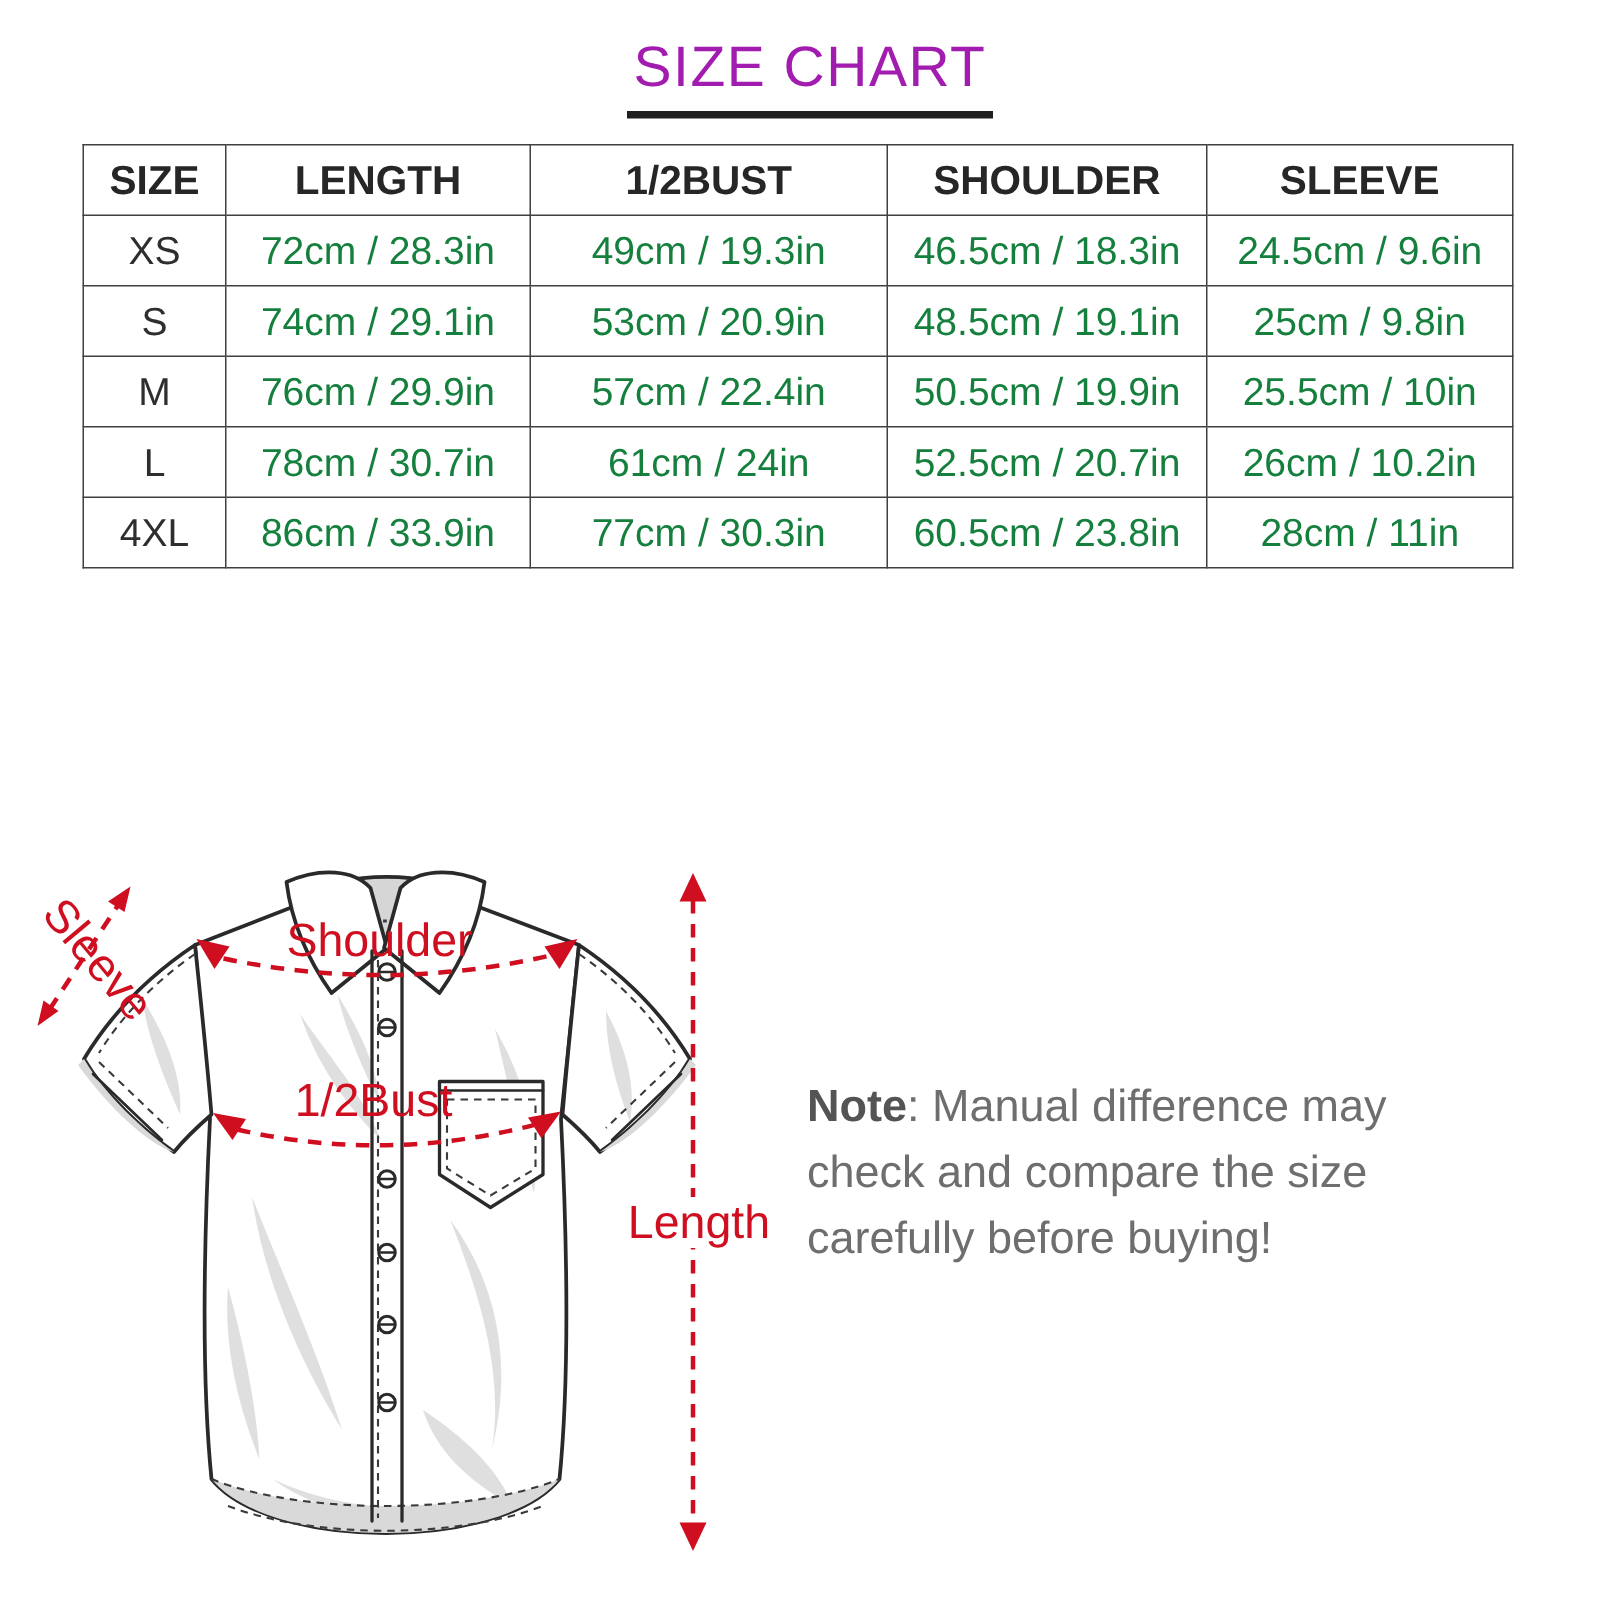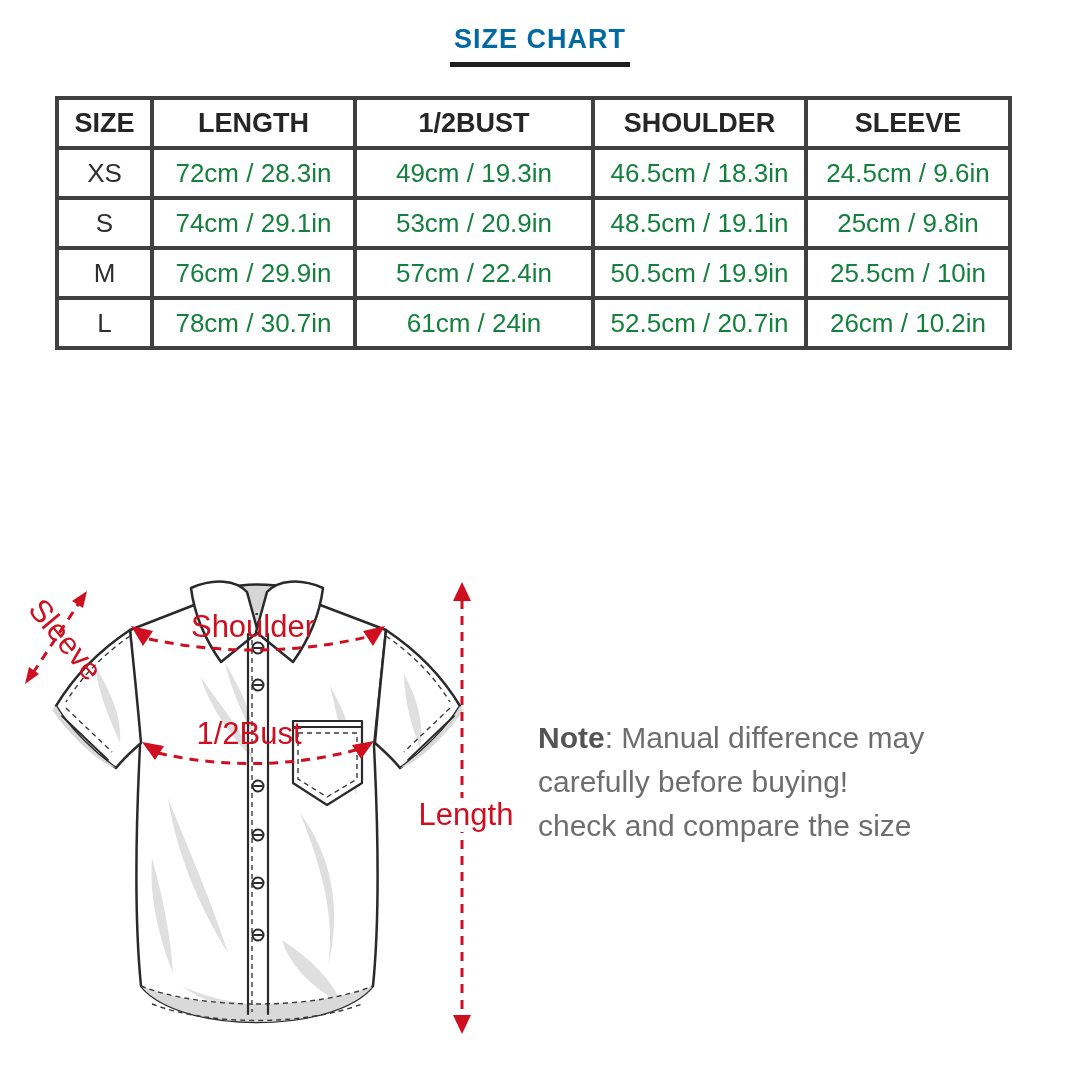--- a/index.html
+++ b/index.html
@@ -10,7 +10,7 @@
   
   .title-wrap{position:absolute;top:24px;left:0;width:1080px;text-align:center;}
   .title{
-    display:inline-block;font-size:27px;font-weight:bold;color:#0369a1;
+    display:inline-block;font-size:38px;font-weight:normal;color:#a21caf;
     letter-spacing:1px;border-bottom:5px solid #1f1f1f;padding:0 4px 7px 4px;
   }
   

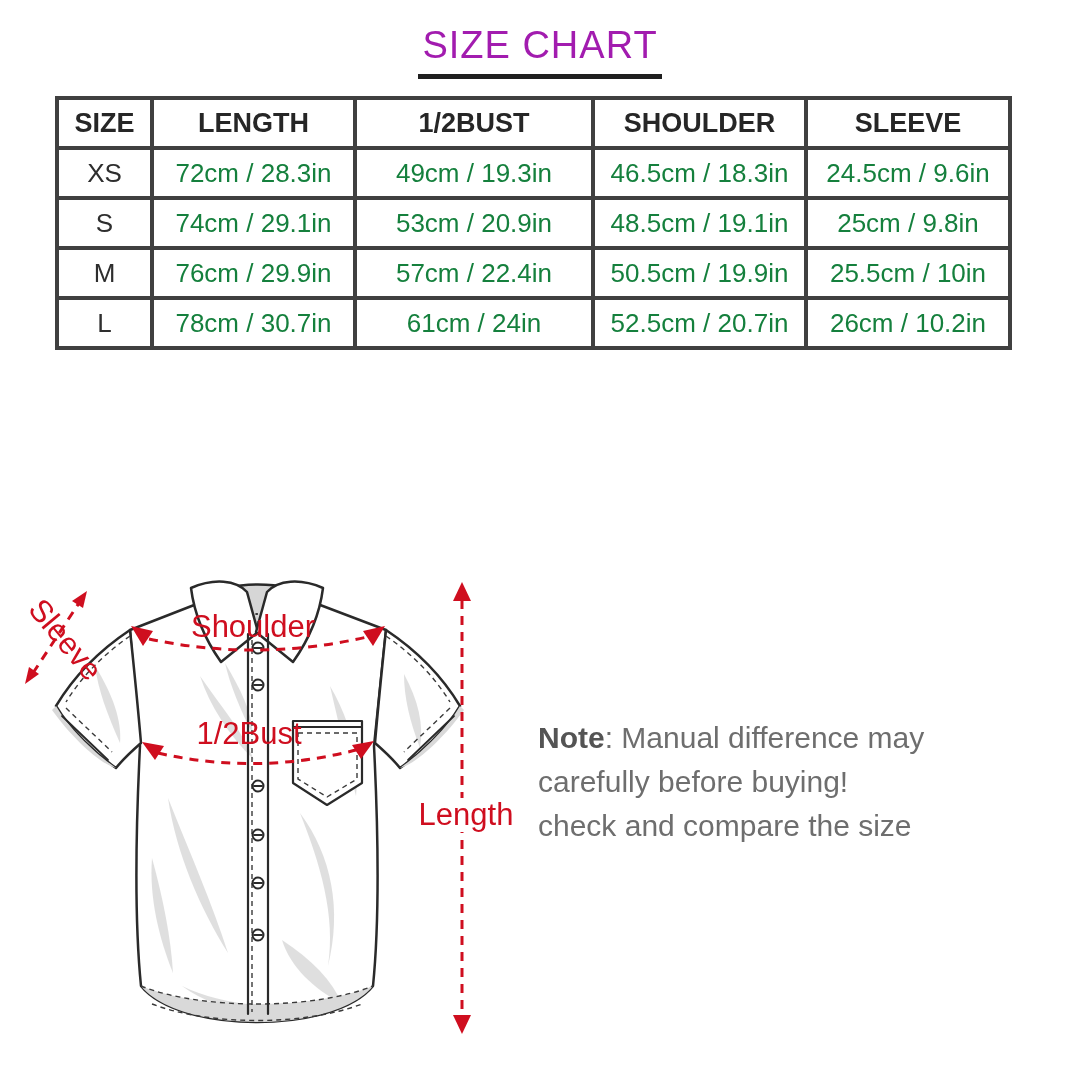--- a/index.html
+++ b/index.html
@@ -19,7 +19,7 @@
     border-collapse:collapse;table-layout:fixed;background:#fff;
   }
   .size-table th,.size-table td{
-    border:4px solid #404040;text-align:center;vertical-align:middle;
+    border:1px solid #404040;text-align:center;vertical-align:middle;
     height:46px;padding:0;white-space:nowrap;overflow:hidden;
   }
   .size-table th{font-size:27px;font-weight:bold;color:#262626;}

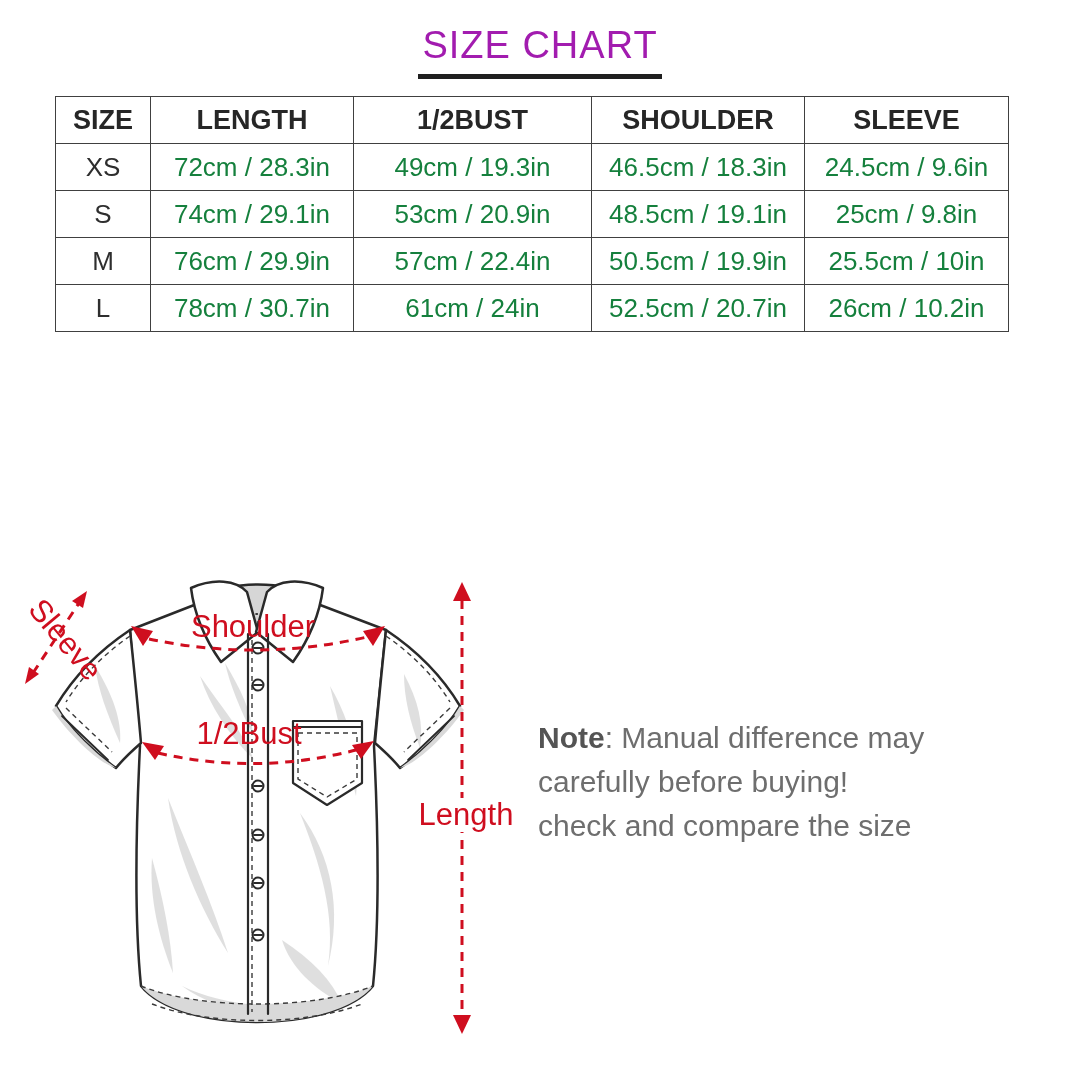--- a/index.html
+++ b/index.html
@@ -94,6 +94,13 @@
       <td>52.5cm / 20.7in</td>
       <td>26cm / 10.2in</td>
     </tr>
+    <tr>
+      <td class="size-col">4XL</td>
+      <td>86cm / 33.9in</td>
+      <td>77cm / 30.3in</td>
+      <td>60.5cm / 23.8in</td>
+      <td>28cm / 11in</td>
+    </tr>
   </tbody>
 </table>
 

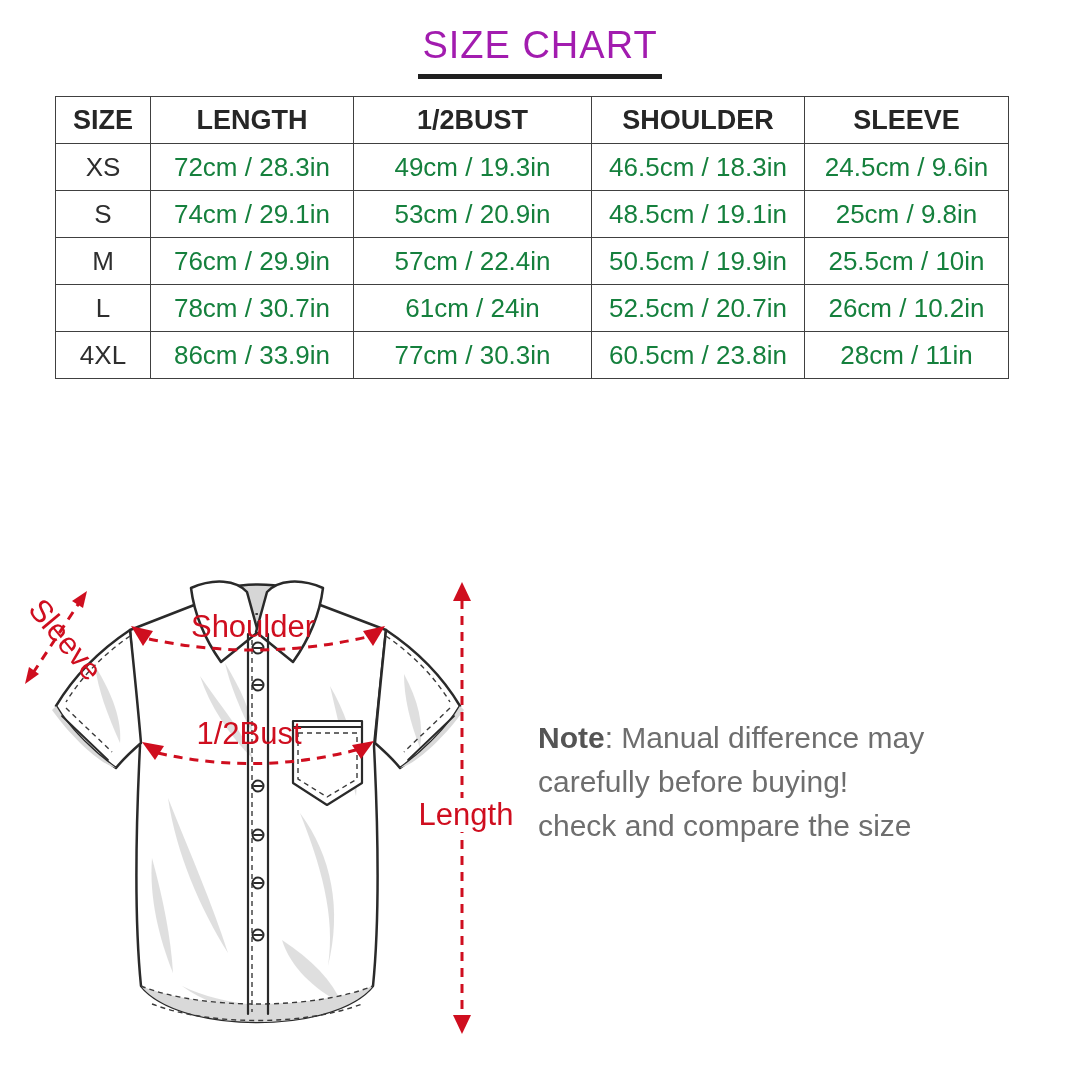--- a/index.html
+++ b/index.html
@@ -218,8 +218,8 @@
 
 <div class="note">
   <div><b>Note</b><span>: Manual difference may</span></div>
+  <div>check and compare the size</div>
   <div>carefully before buying!</div>
-  <div>check and compare the size</div>
 </div>
 
 </body></html>

